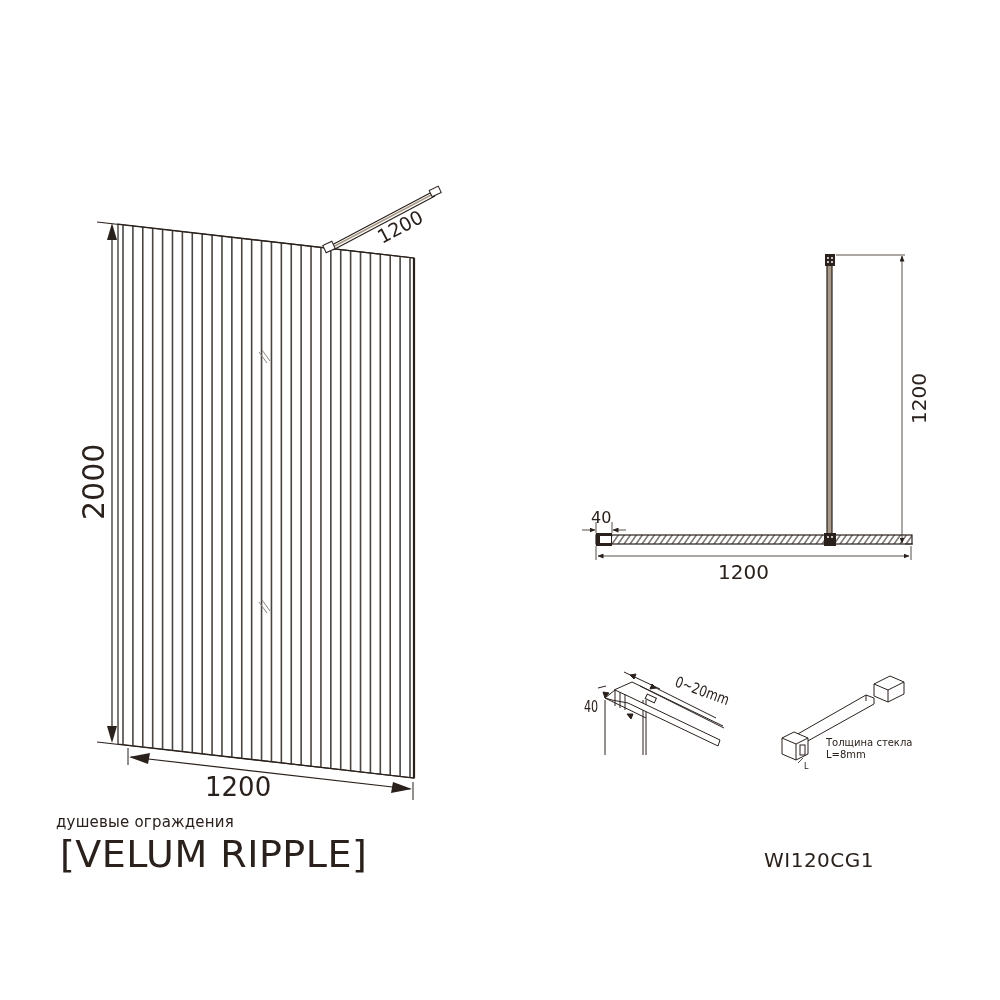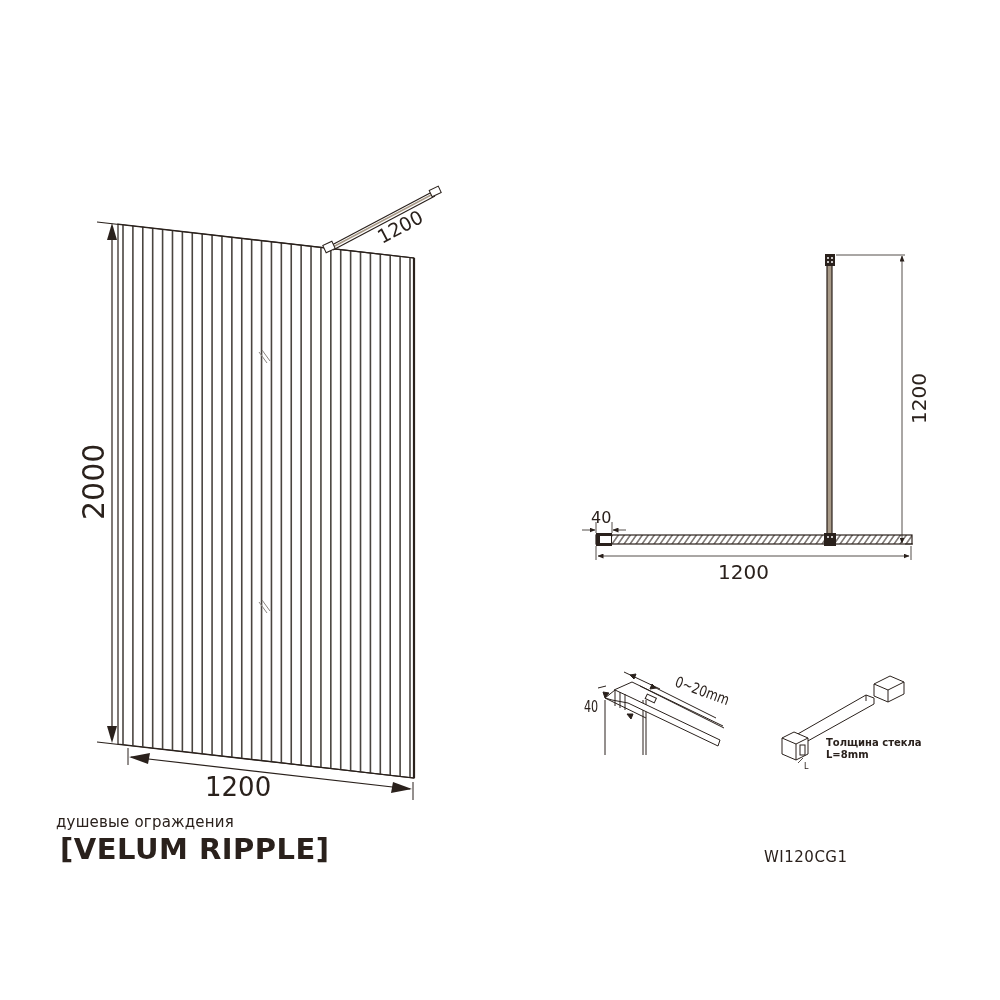--- a/index.html
+++ b/index.html
@@ -10,7 +10,7 @@
   #subtitle { left: 56px; top: 813px; font-size: 15px; font-family: "DejaVu Sans", sans-serif; letter-spacing: 0.2px; }
   #title { left: 60px; top: 832px; font-size: 29px; font-family: "DejaVu Sans", sans-serif; font-weight: bold; letter-spacing: 0.5px; }
   #model { left: 764px; top: 848px; font-size: 15px; font-family: "DejaVu Sans", sans-serif; letter-spacing: 0.5px; }
-  #glass-note { left: 826px; top: 737px; font-size: 10px; line-height: 12px; font-family: "DejaVu Sans", sans-serif; font-weight: bold; }
+  #glass-note { left: 826px; top: 737px; font-size: 10px; line-height: 12px; font-family: "DejaVu Sans", sans-serif; }
 </style>
 </head>
 <body>

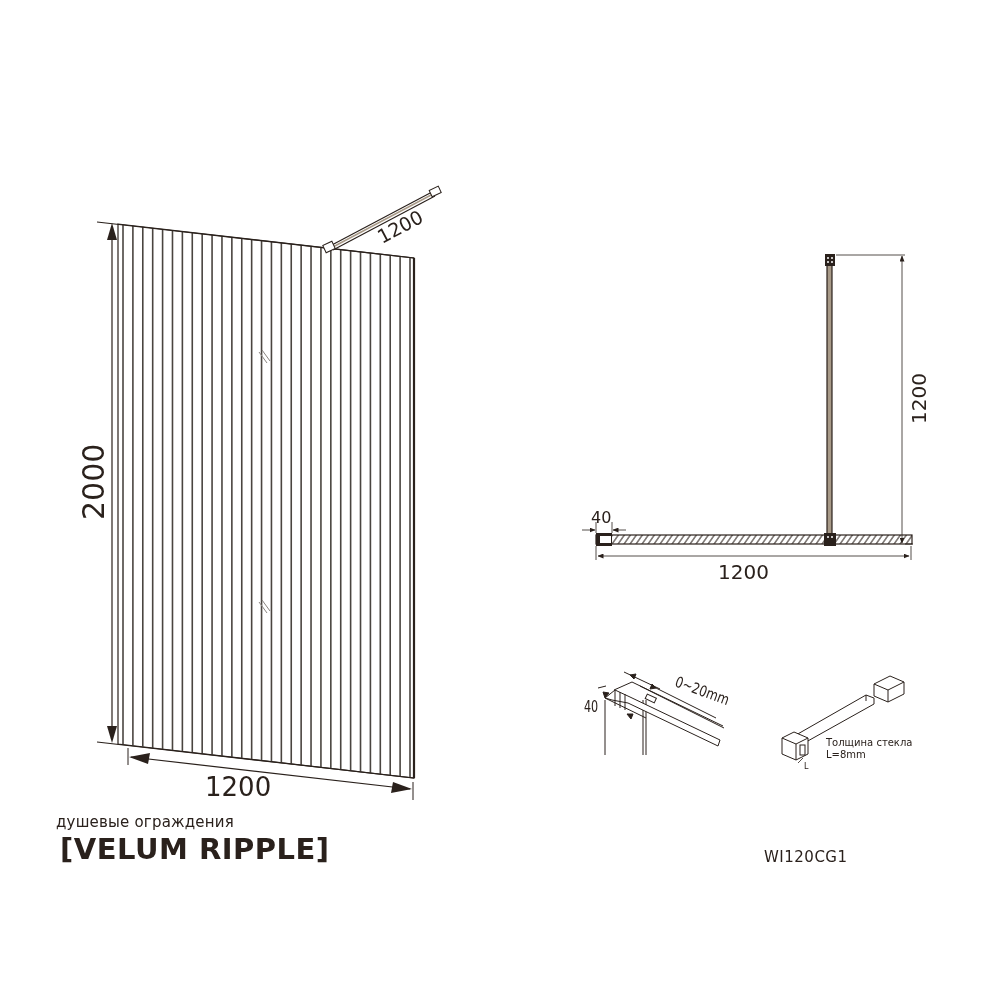--- a/index.html
+++ b/index.html
@@ -8,7 +8,7 @@
   .dim { font-family: "DejaVu Sans", sans-serif; fill: #2a211c; }
   .lbl { position: absolute; white-space: nowrap; color: #2a211c; }
   #subtitle { left: 56px; top: 813px; font-size: 15px; font-family: "DejaVu Sans", sans-serif; letter-spacing: 0.2px; }
-  #title { left: 60px; top: 832px; font-size: 29px; font-family: "DejaVu Sans", sans-serif; font-weight: bold; letter-spacing: 0.5px; }
+  #title { left: 60px; top: 832px; font-size: 38px; font-family: "DejaVu Sans", sans-serif; font-weight: normal; letter-spacing: 0.5px; }
   #model { left: 764px; top: 848px; font-size: 15px; font-family: "DejaVu Sans", sans-serif; letter-spacing: 0.5px; }
   #glass-note { left: 826px; top: 737px; font-size: 10px; line-height: 12px; font-family: "DejaVu Sans", sans-serif; }
 </style>

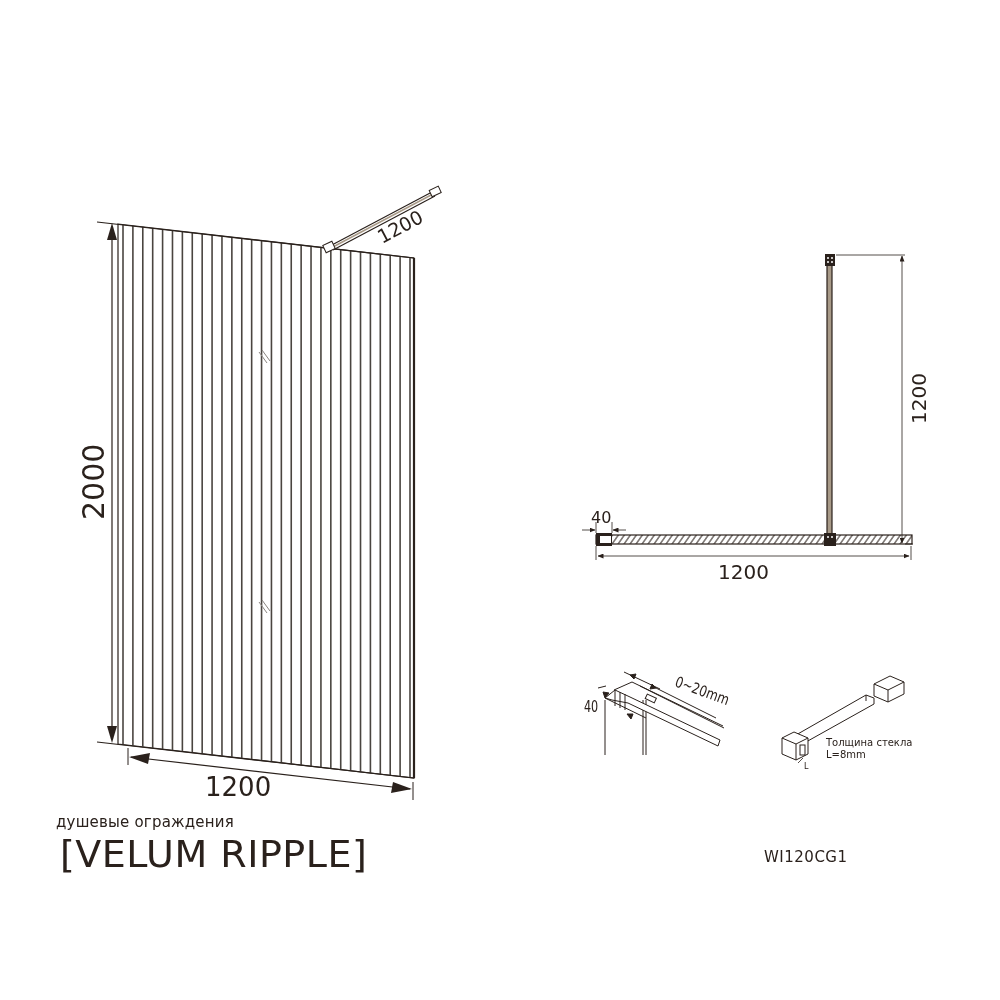--- a/index.html
+++ b/index.html
@@ -9,7 +9,7 @@
   .lbl { position: absolute; white-space: nowrap; color: #2a211c; }
   #subtitle { left: 56px; top: 813px; font-size: 15px; font-family: "DejaVu Sans", sans-serif; letter-spacing: 0.2px; }
   #title { left: 60px; top: 832px; font-size: 38px; font-family: "DejaVu Sans", sans-serif; font-weight: normal; letter-spacing: 0.5px; }
-  #model { left: 764px; top: 848px; font-size: 15px; font-family: "DejaVu Sans", sans-serif; letter-spacing: 0.5px; }
+  #model { left: 764px; top: 848px; font-size: 20px; font-family: "DejaVu Sans", sans-serif; letter-spacing: 0.5px; }
   #glass-note { left: 826px; top: 737px; font-size: 10px; line-height: 12px; font-family: "DejaVu Sans", sans-serif; }
 </style>
 </head>

